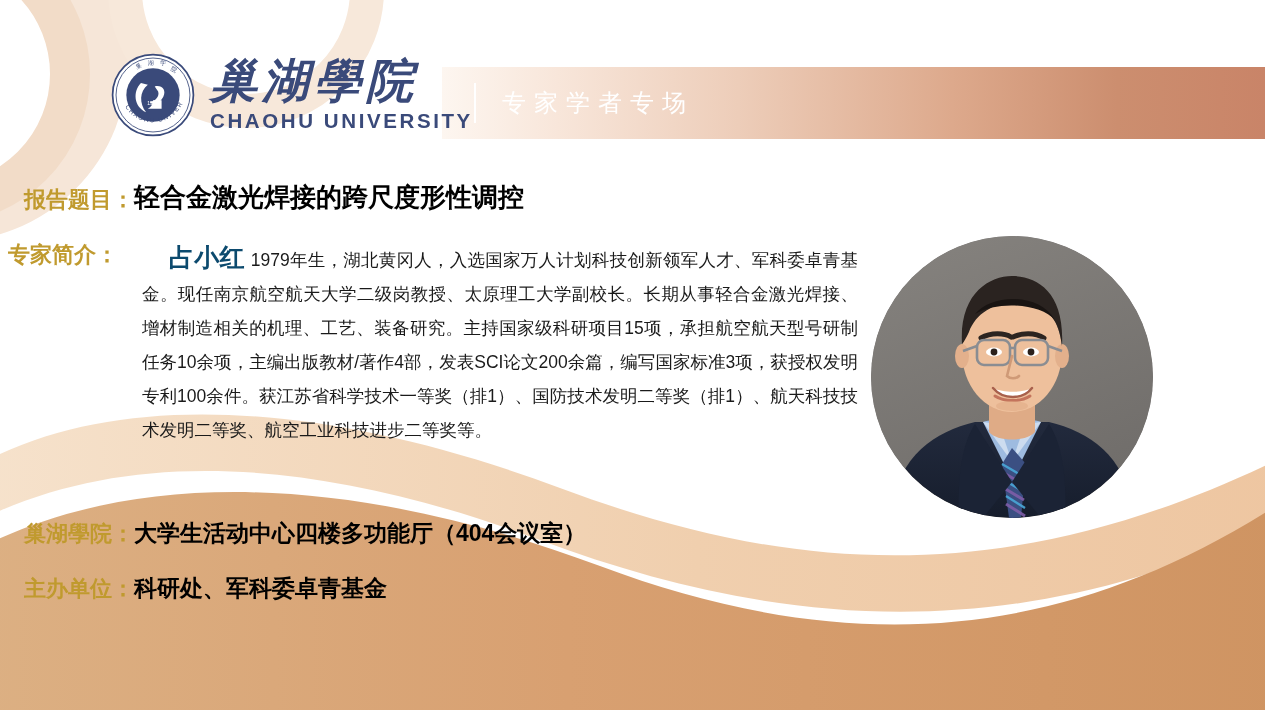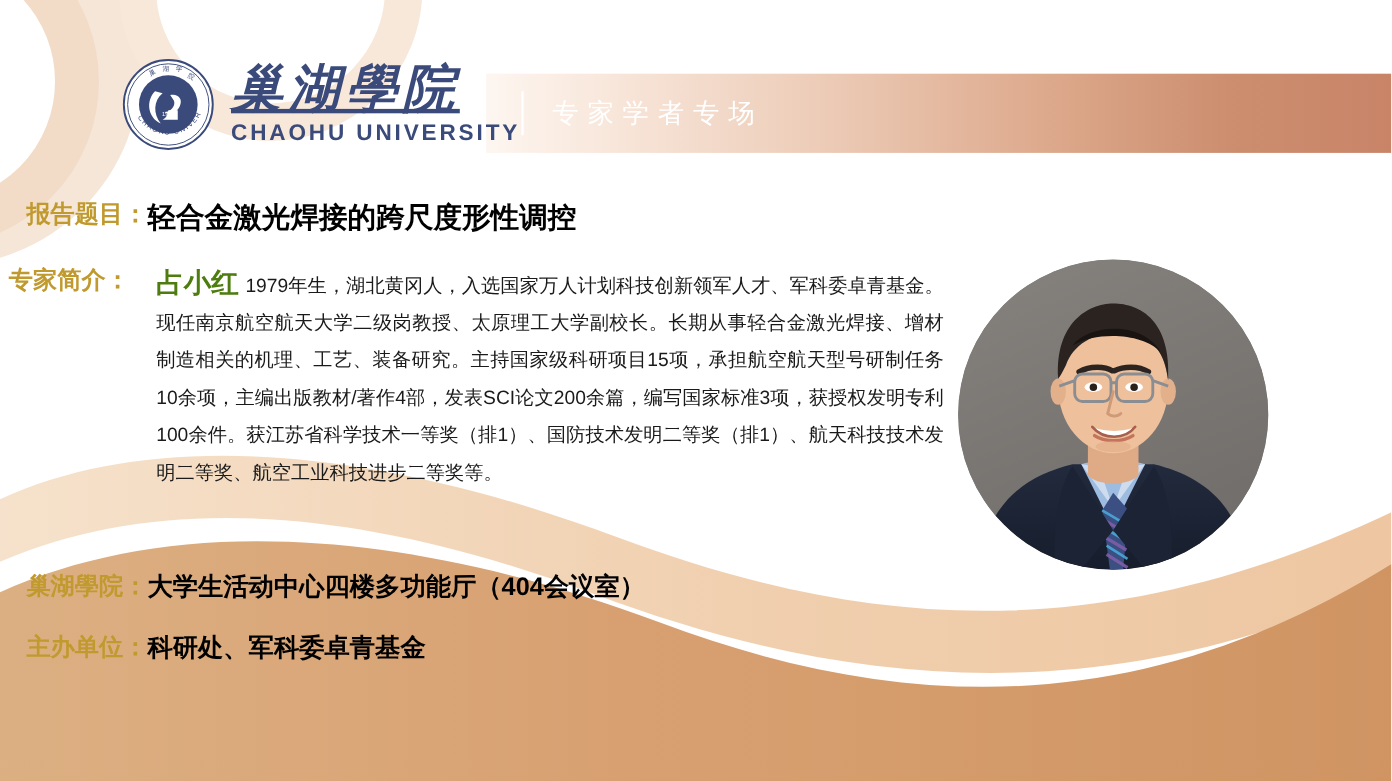--- a/index.html
+++ b/index.html
@@ -124,7 +124,6 @@
     letter-spacing: 5px;
     font-family: "DejaVu Serif", "Liberation Serif", serif;
     font-style: italic;
-    text-decoration: underline;
   }
   .logo-en {
     color: #3a4a7a;

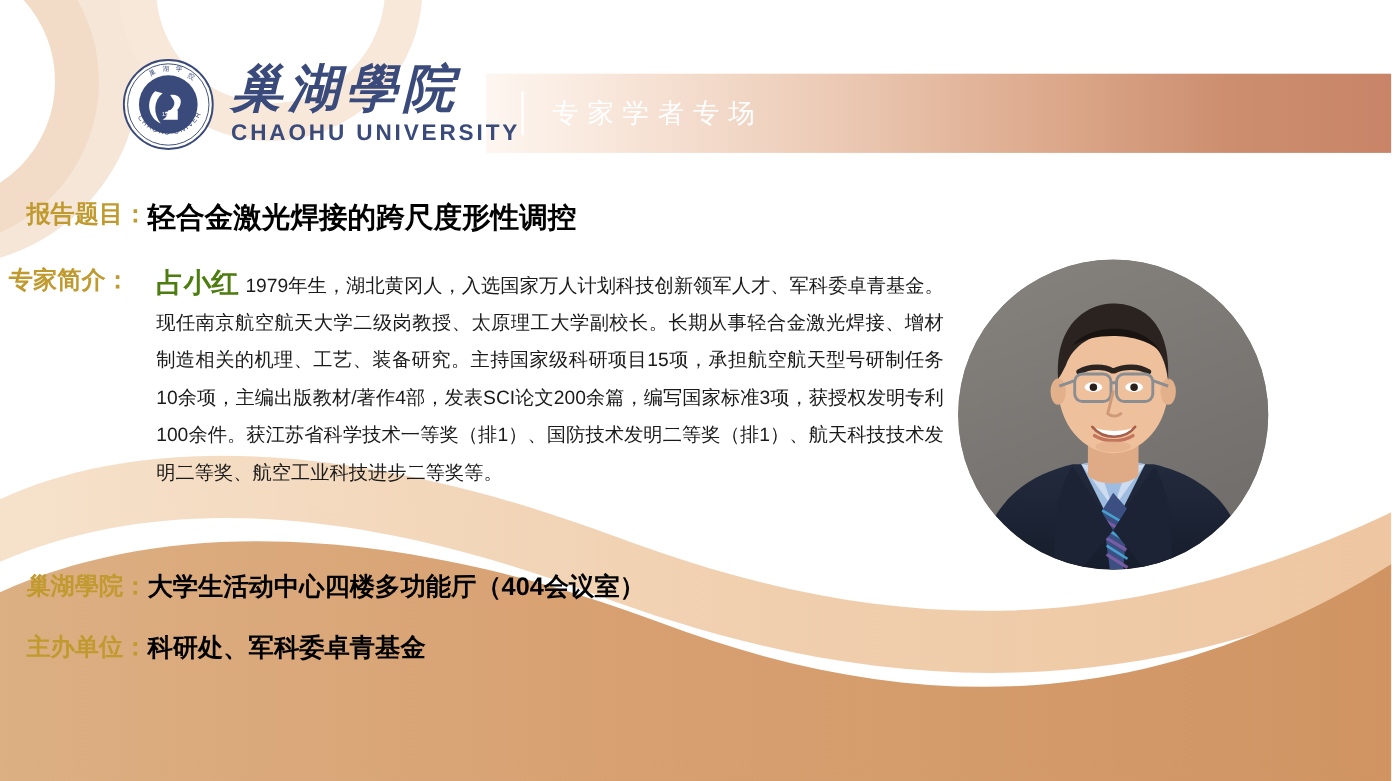--- a/index.html
+++ b/index.html
@@ -138,7 +138,7 @@
   .row {
     position: absolute;
     display: flex;
-    align-items: flex-start;
+    align-items: flex-end;
   }
   .lbl {
     color: #c09a2e;

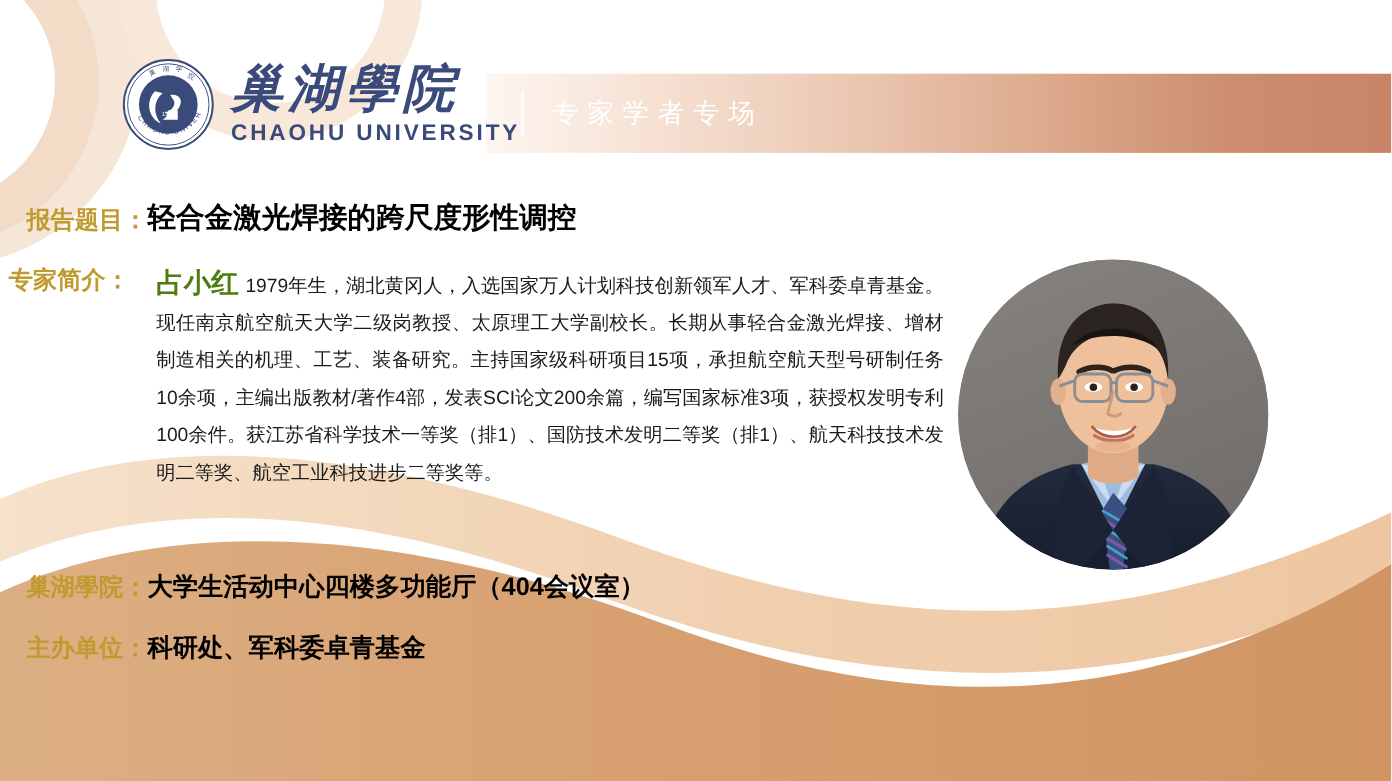--- a/index.html
+++ b/index.html
@@ -170,8 +170,9 @@
   .bio-name {
     font-size: 25px;
     font-weight: bold;
-    color: #4d7c0f;
+    color: #0c4a6e;
     margin-right: 6px;
+    margin-left: 27px;
   }
 
   .row-time  { left: 24px; top: 463px; }

